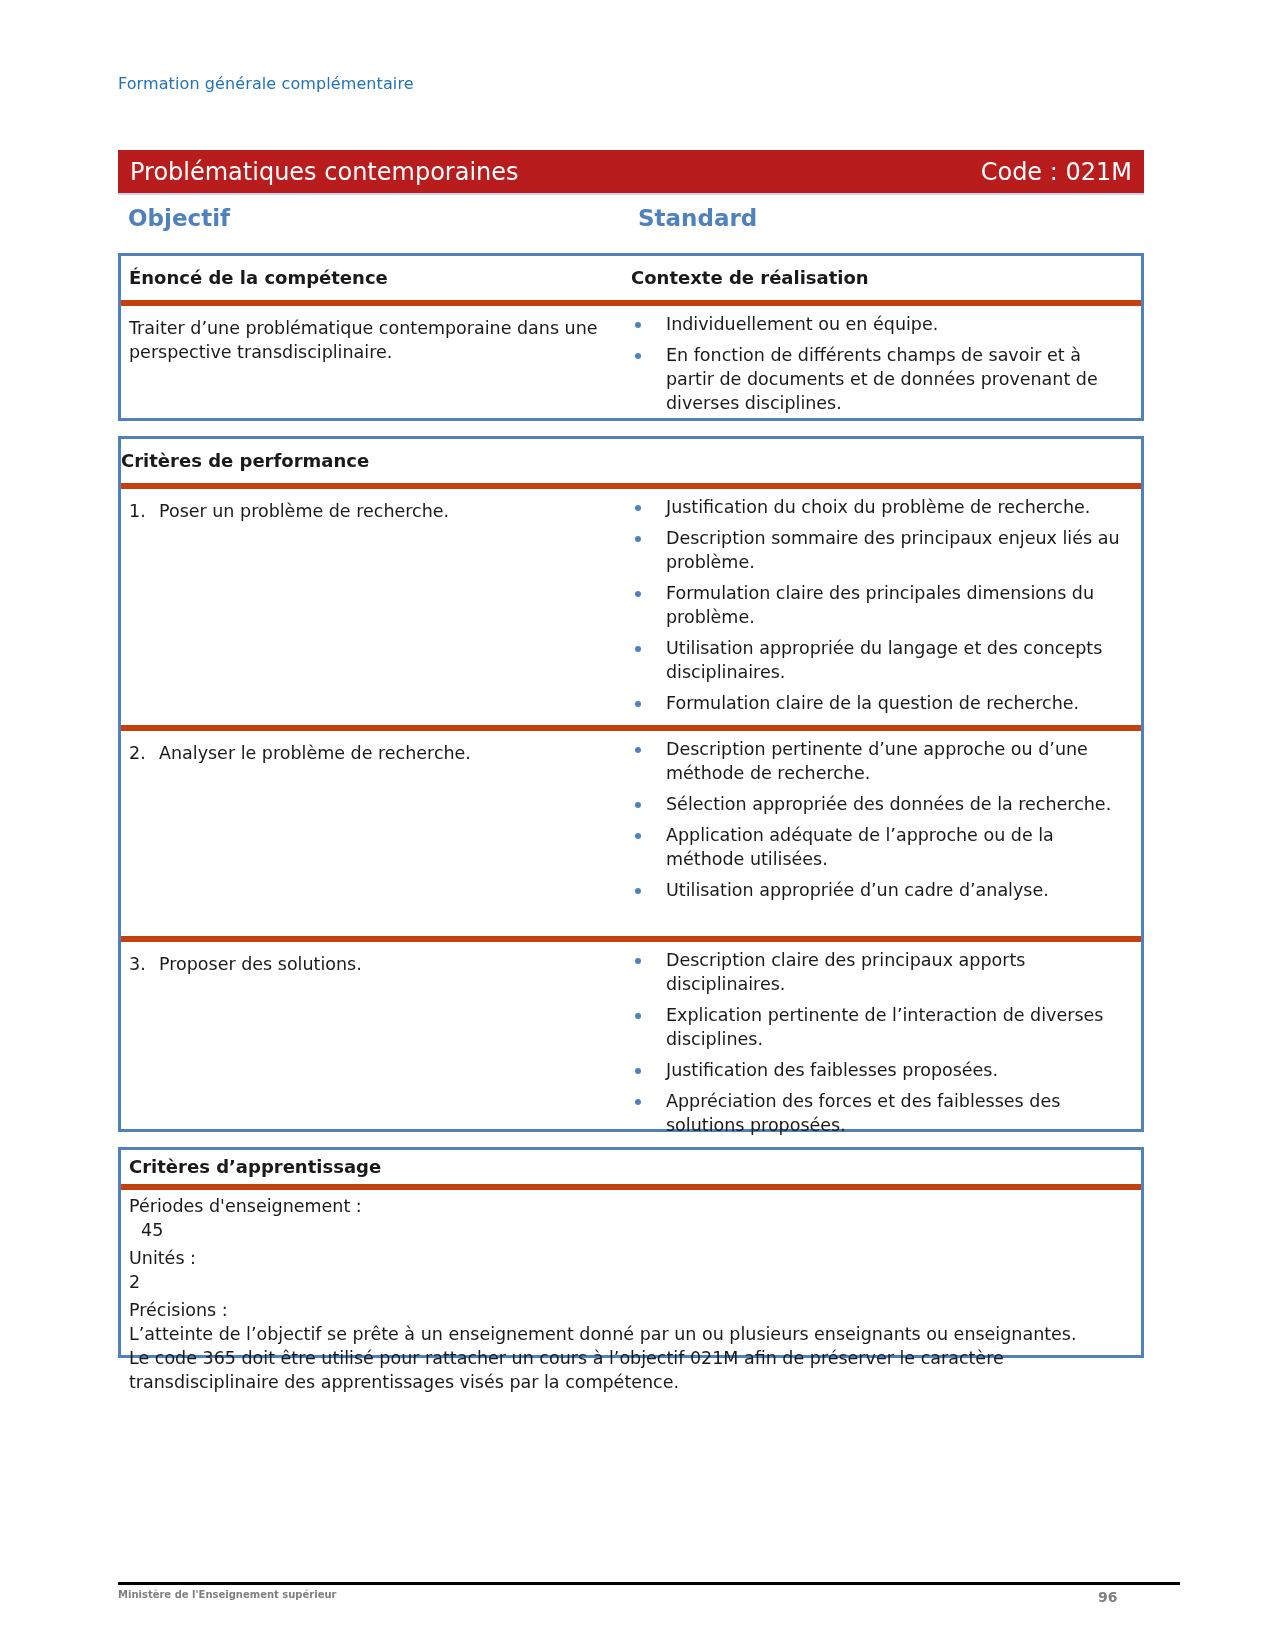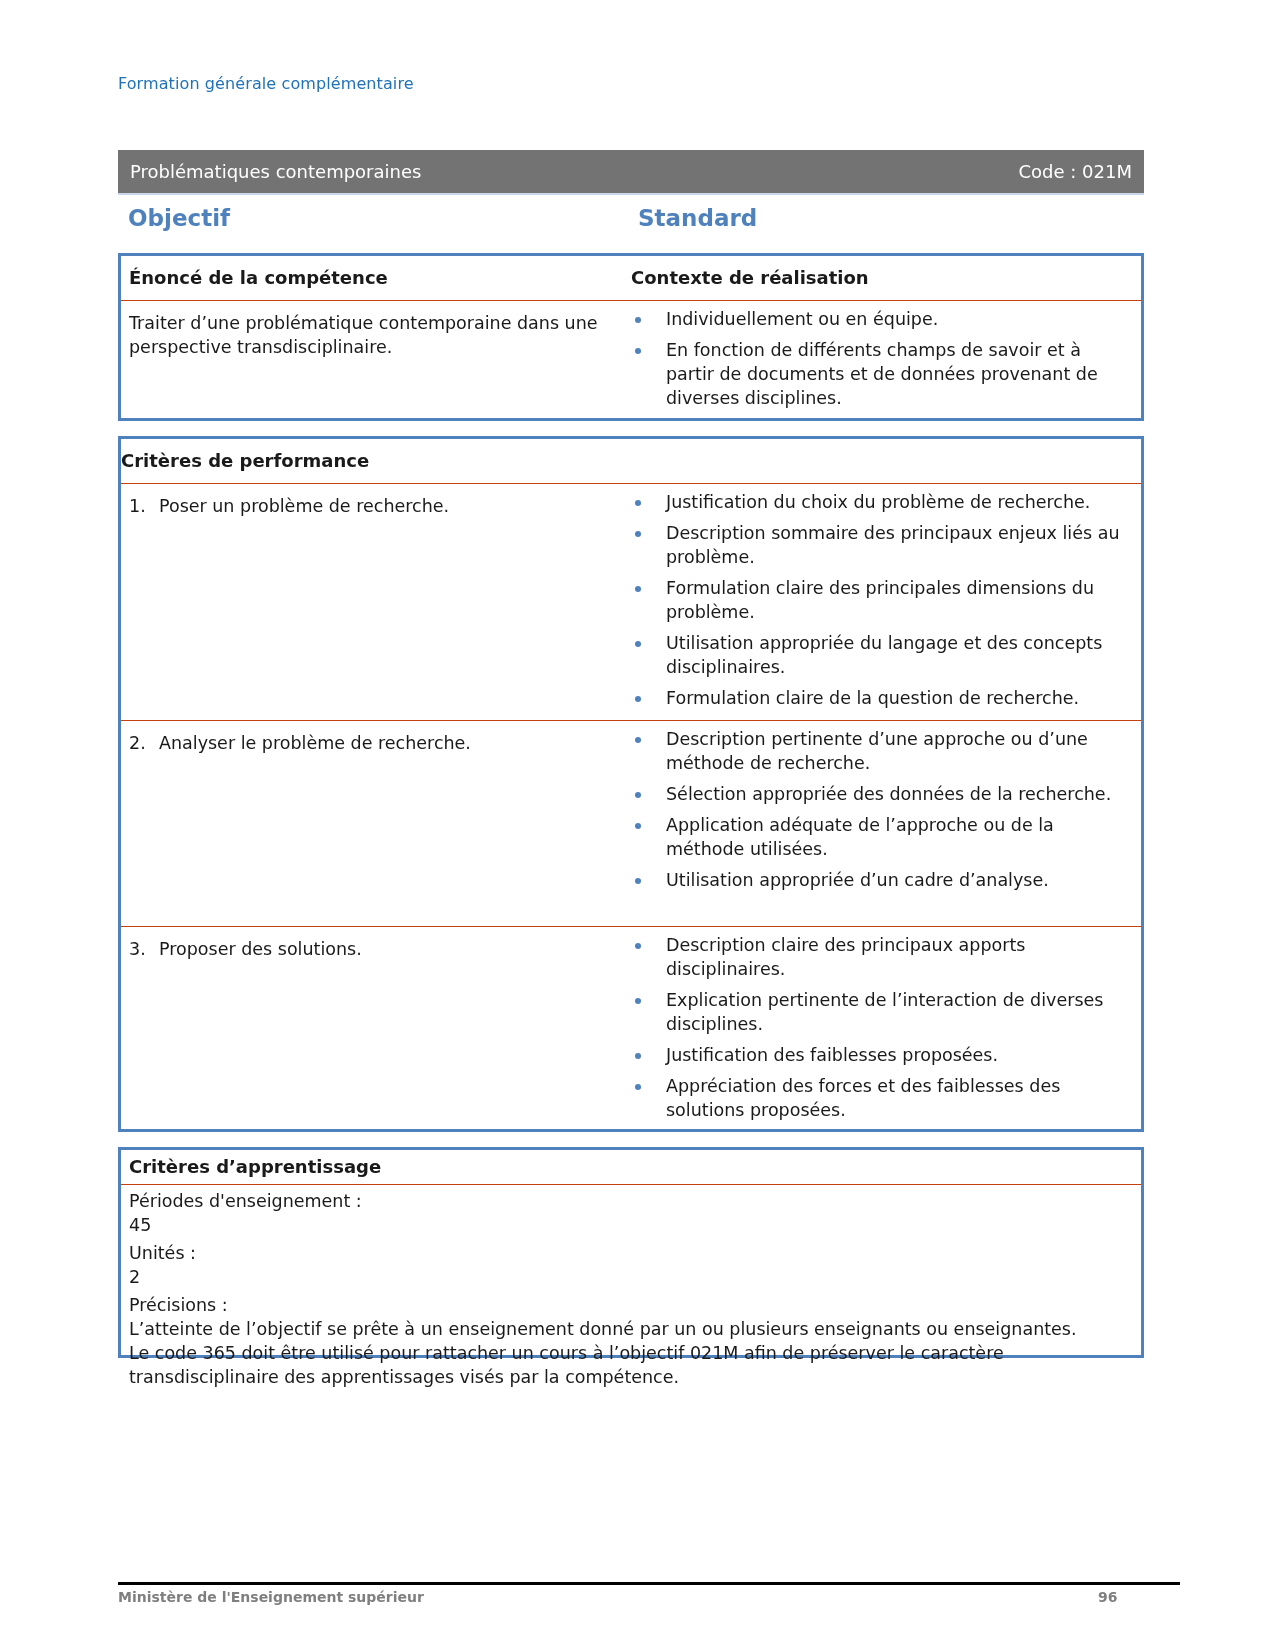--- a/index.html
+++ b/index.html
@@ -6,8 +6,8 @@
   body { width: 1275px; height: 1650px; position: relative; overflow: hidden;
          font-family: "DejaVu Sans", sans-serif; color: #1a1a1a; }
   .running-head { position: absolute; left: 118px; top: 74px; font-size: 16px; color: #1f72b8; letter-spacing: 0.1px; }
-  .banner { position: absolute; left: 118px; top: 150px; width: 1026px; height: 43px; background: #737373;
-            color: #ffffff; font-size: 18px; box-sizing: border-box; padding: 0 12px; display: flex;
+  .banner { position: absolute; left: 118px; top: 150px; width: 1026px; height: 43px; background: #b91c1c;
+            color: #ffffff; font-size: 24px; box-sizing: border-box; padding: 0 12px; display: flex;
             align-items: center; justify-content: space-between; box-shadow: 0 2px 0 #c9d7ea; }
   .col-titles { position: absolute; left: 118px; top: 205px; width: 1026px; height: 36px; }
   .col-titles .t { position: absolute; top: 0; font-size: 23px; font-weight: bold; color: #4f81bd; }

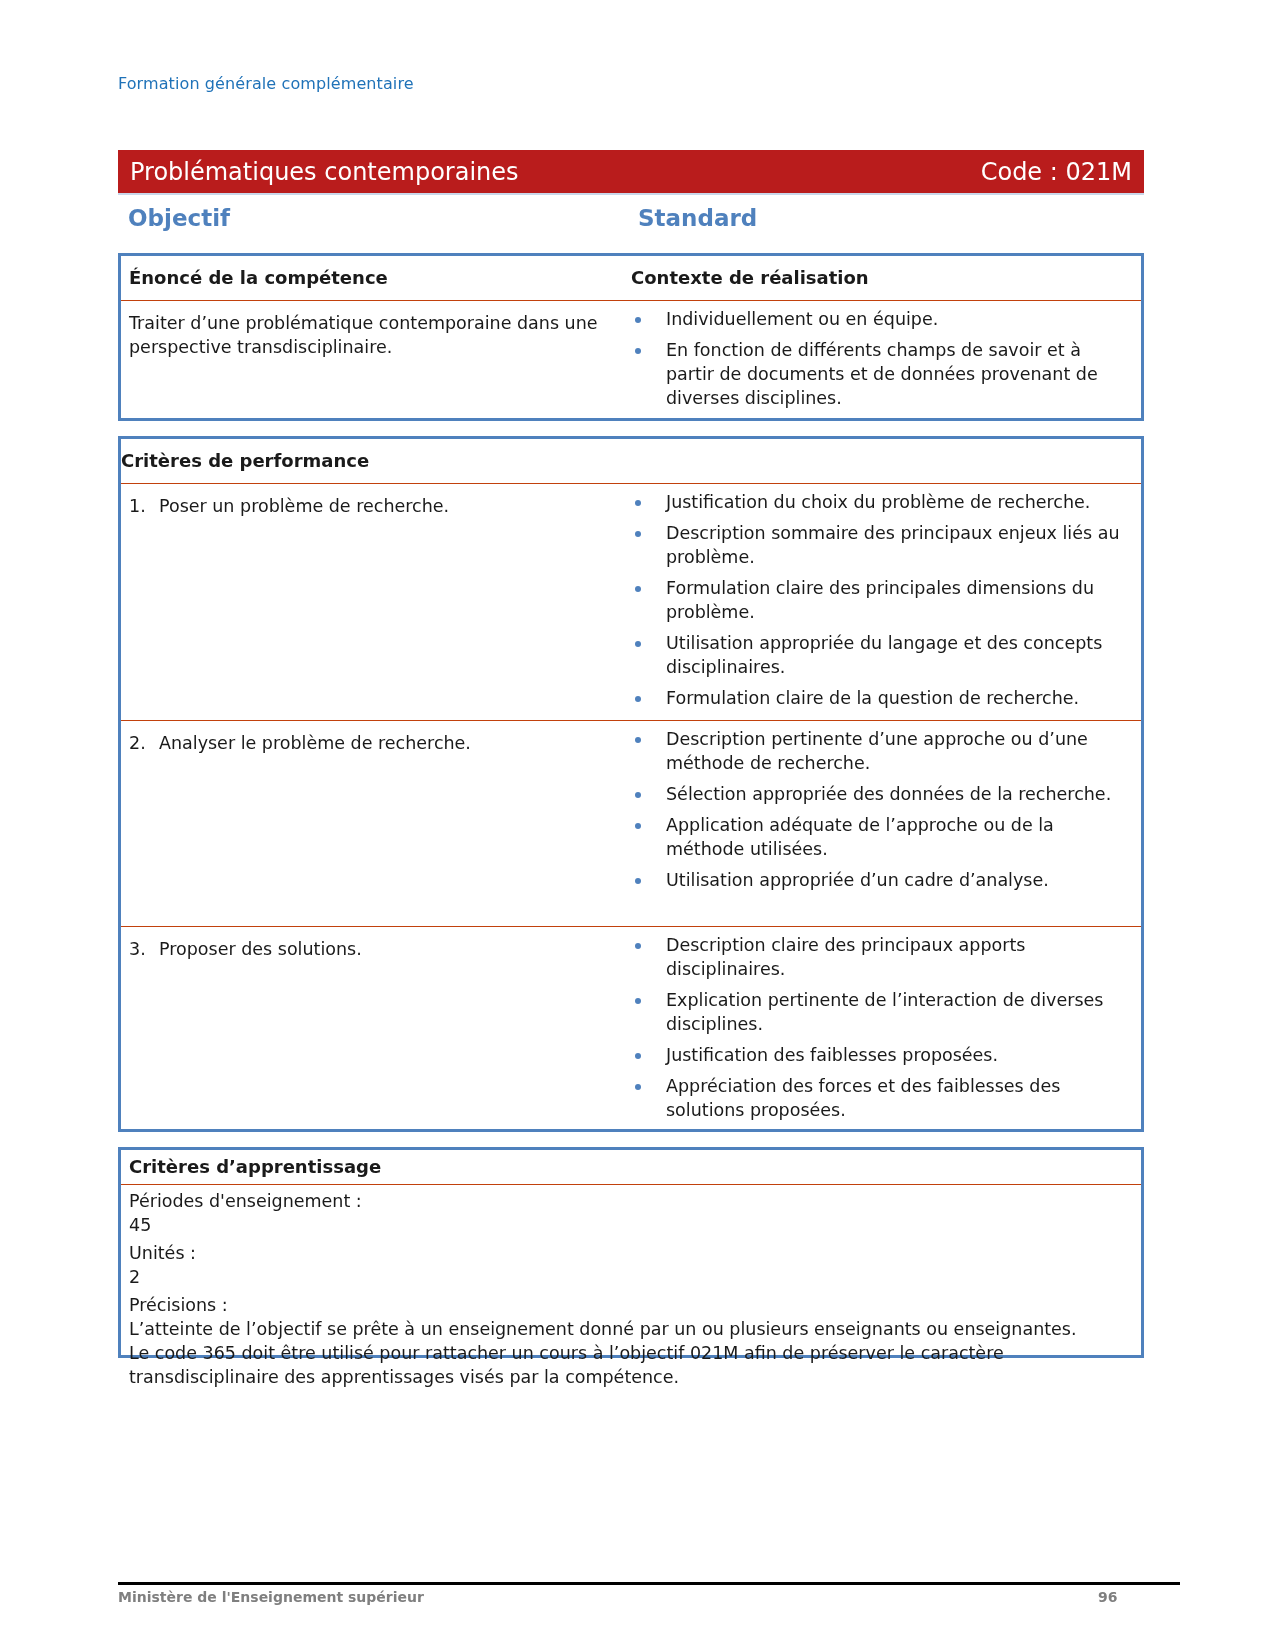--- a/index.html
+++ b/index.html
@@ -12,7 +12,7 @@
   .col-titles { position: absolute; left: 118px; top: 205px; width: 1026px; height: 36px; }
   .col-titles .t { position: absolute; top: 0; font-size: 23px; font-weight: bold; color: #4f81bd; }
   .box { position: absolute; left: 118px; width: 1026px; box-sizing: border-box; border: 3px solid #4f81bd; }
-  .row { display: flex; border-top: 1px solid #c2410c; }
+  .row { display: flex; border-top: 6px solid #c2410c; }
   .row:first-child { border-top: none; }
   .cell { box-sizing: border-box; font-size: 17.5px; line-height: 24px; }
   .cell.left { width: 510px; padding: 8px 8px 0 8px; }

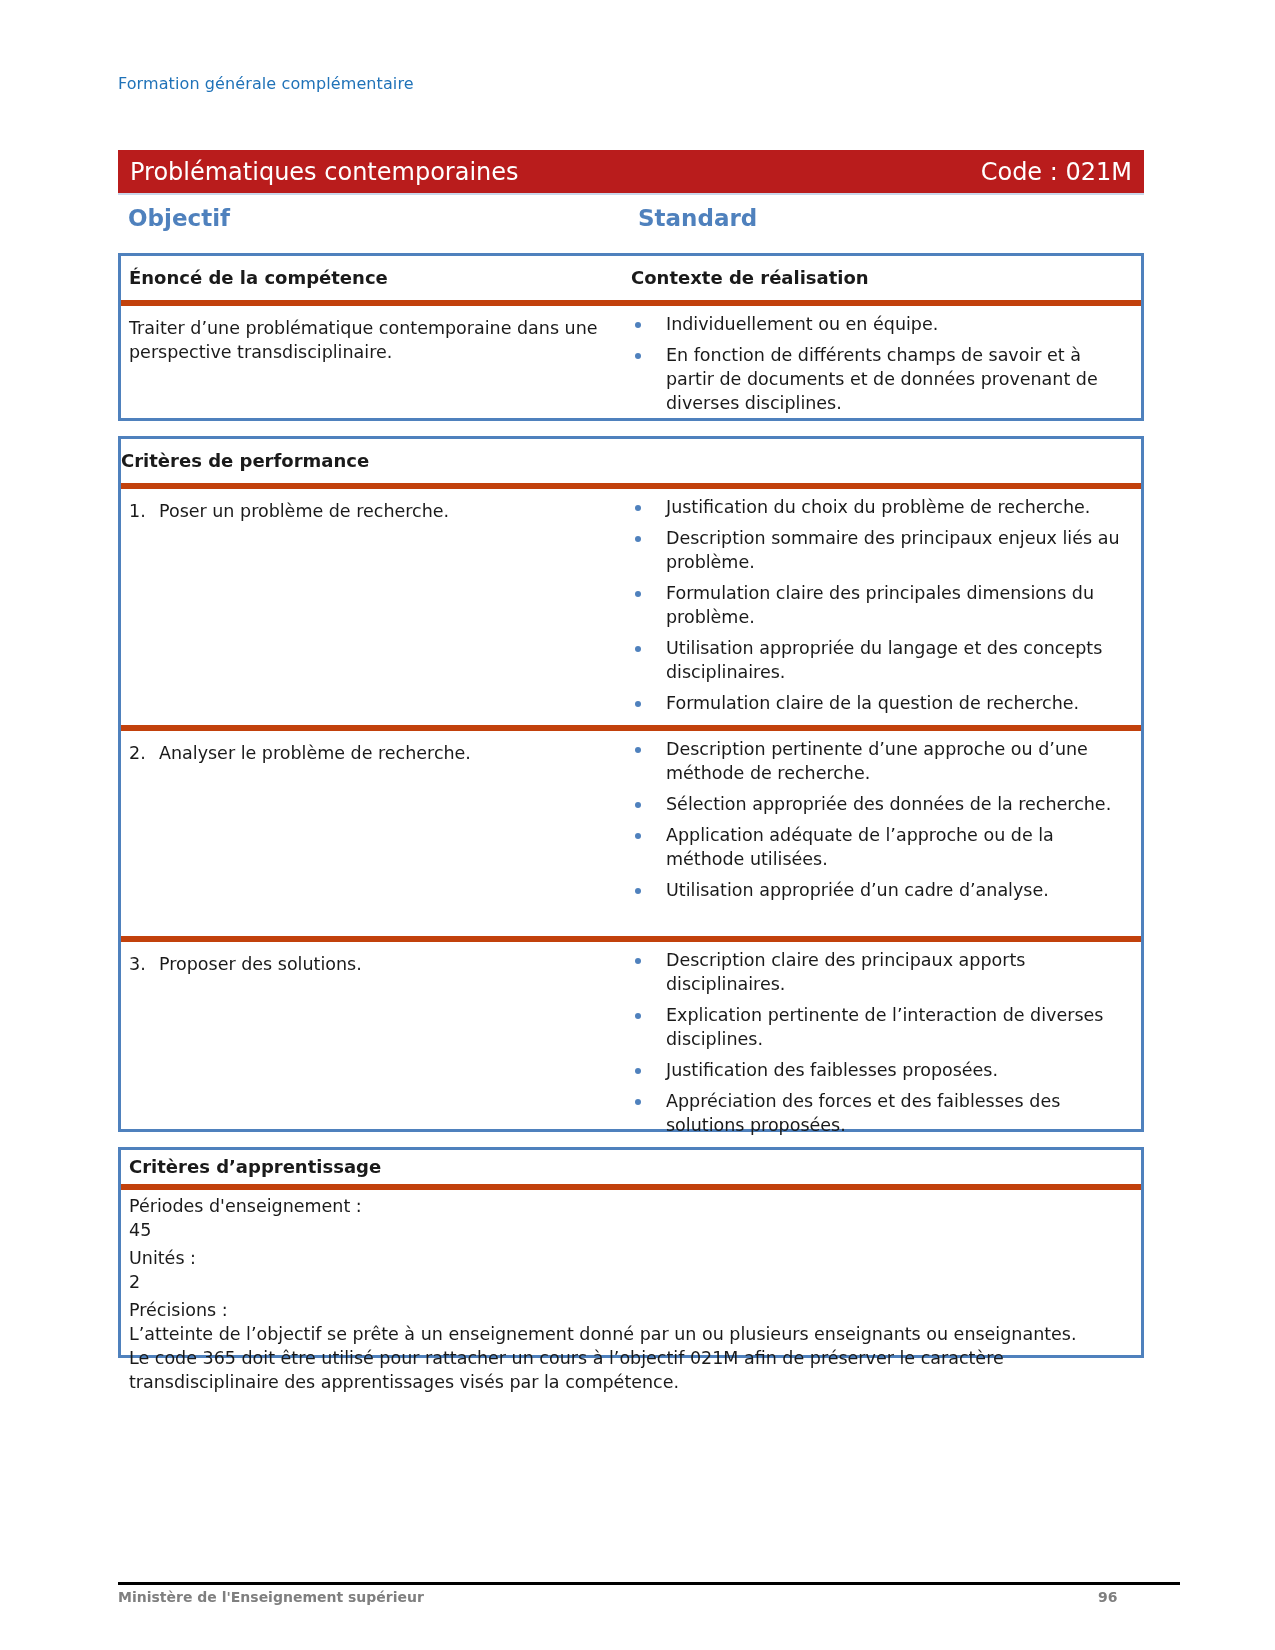--- a/index.html
+++ b/index.html
@@ -114,7 +114,7 @@
     <div class="cell" style="padding:4px 8px 0 8px; width:100%">
       <div class="act-line" style="margin-bottom:4px">
         <span>Périodes d'enseignement :</span>
-        <span style="">45</span>
+        <span style="margin-left:12px">45</span>
       </div>
       <div class="act-line" style="margin-bottom:4px">
         <span class="act-label">Unités :</span>

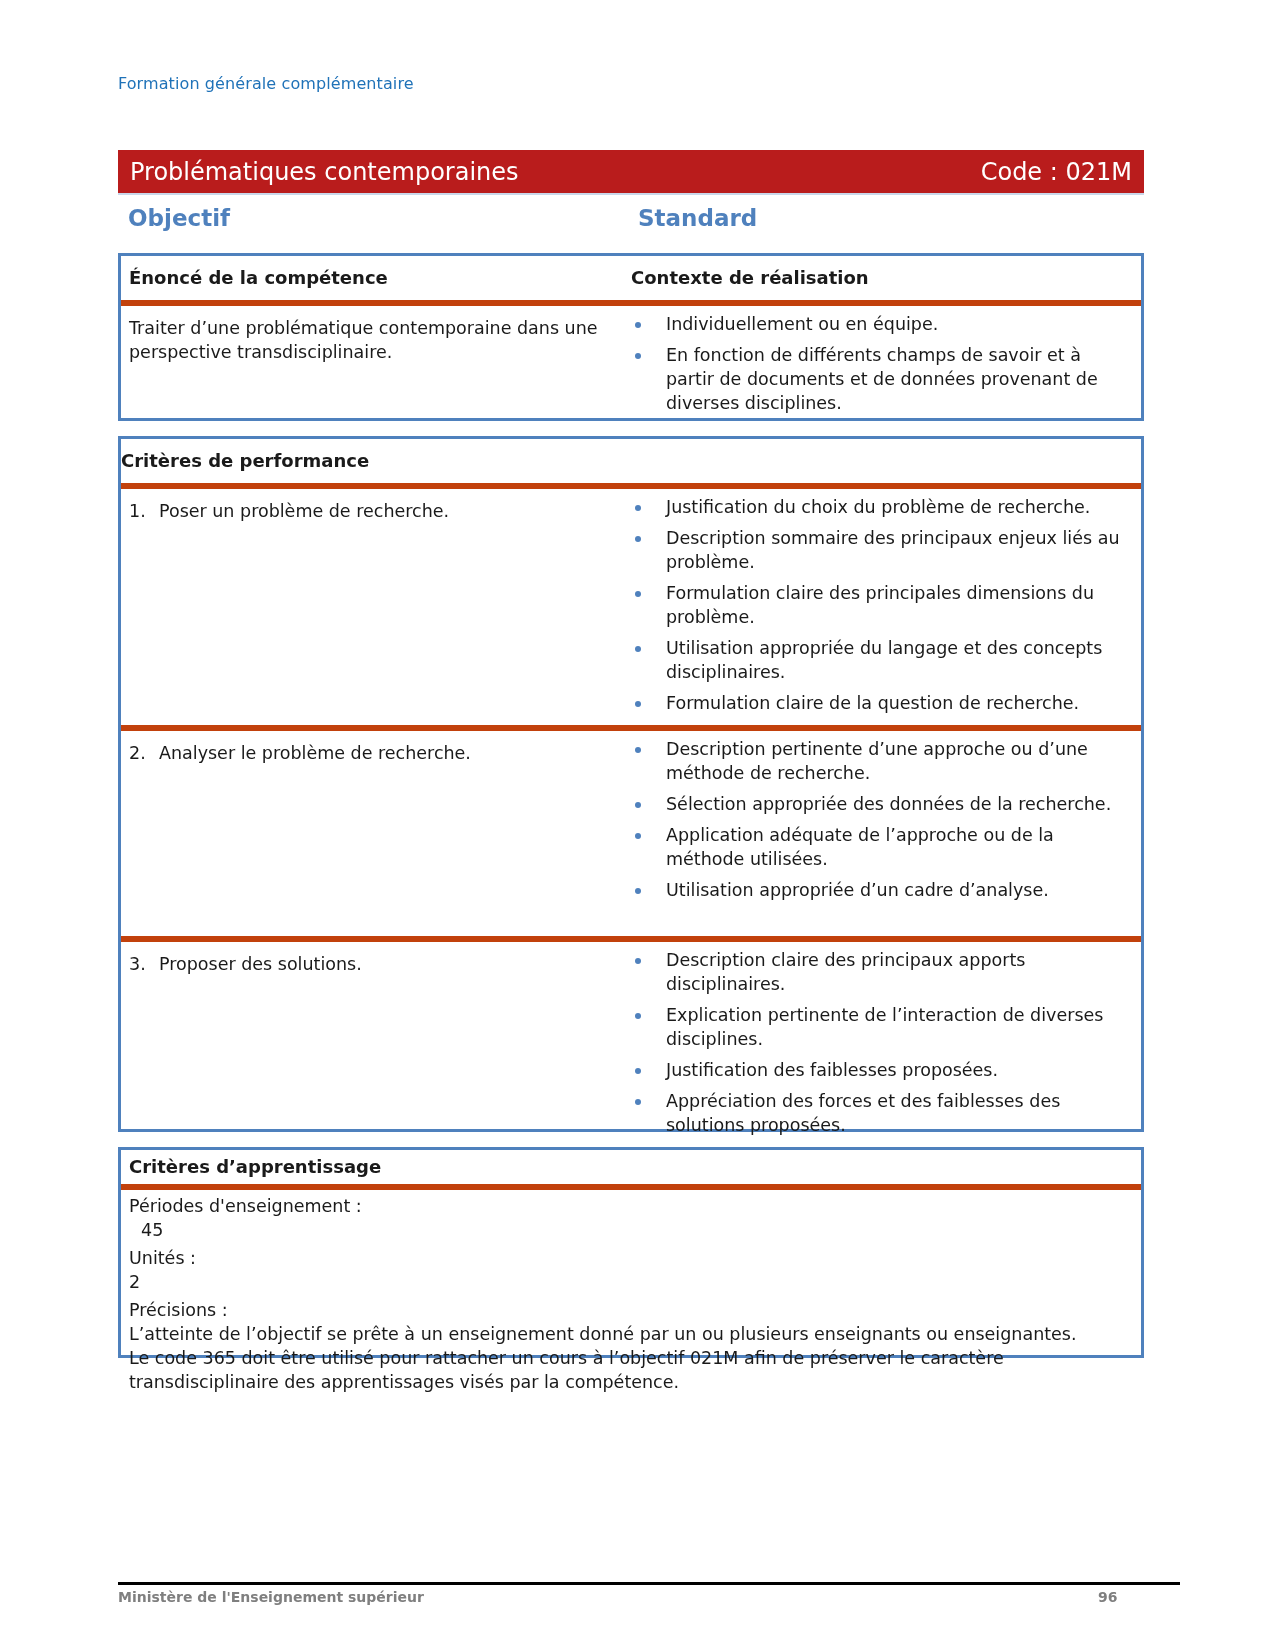--- a/index.html
+++ b/index.html
@@ -26,7 +26,7 @@
   .act-line { display: flex; font-size: 17.5px; line-height: 24px; flex-direction: column; }
   .act-label { width: 132px; flex-shrink: 0; }
   .footer-line { position: absolute; left: 118px; top: 1582px; width: 1062px; height: 3px; background: #000; }
-  .footer-left { position: absolute; left: 118px; top: 1589px; font-size: 14px; font-weight: bold; color: #7f7f7f; }
+  .footer-left { position: absolute; left: 118px; top: 1589px; font-size: 10px; font-weight: bold; color: #7f7f7f; }
   .footer-right { position: absolute; left: 1098px; top: 1589px; font-size: 14px; font-weight: bold; color: #7f7f7f; }
 </style>
 </head>

